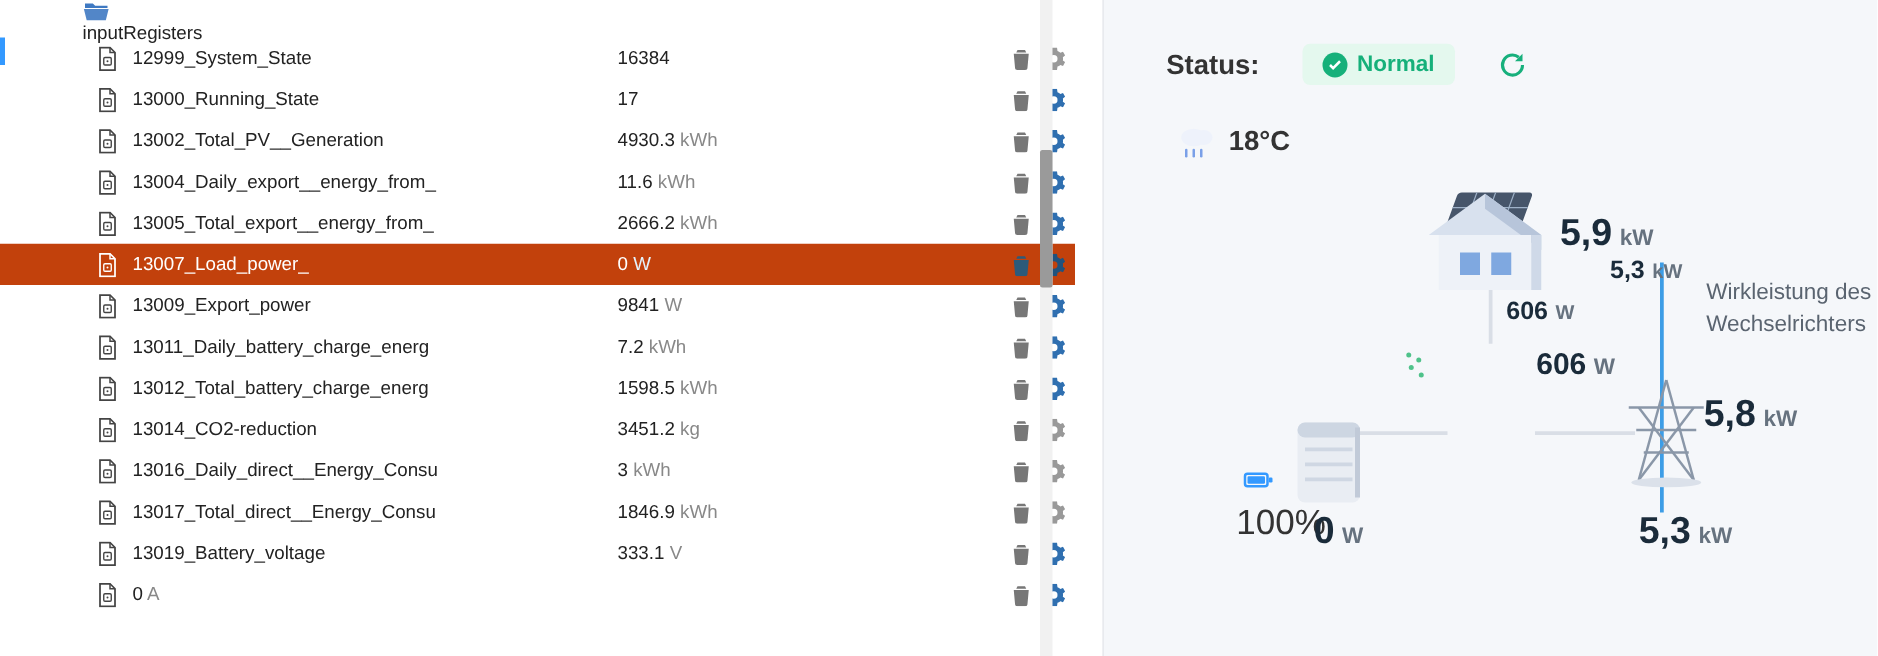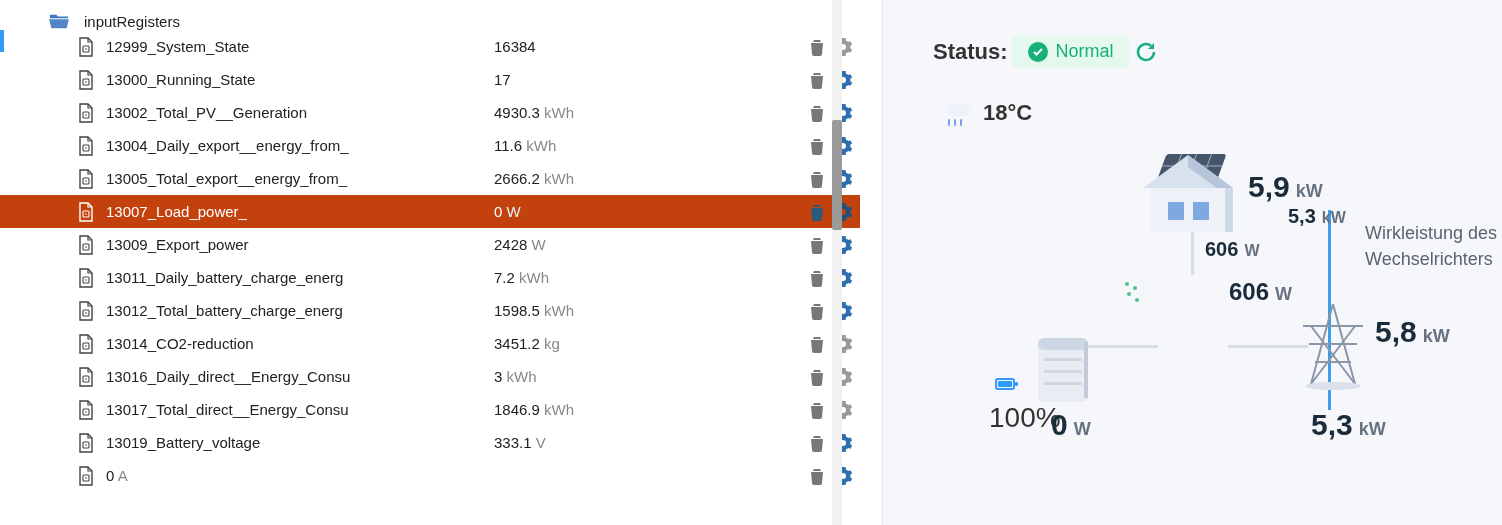--- a/index.html
+++ b/index.html
@@ -9,7 +9,7 @@
   
   .left { position: relative; width: 860px; height: 525px; background: #fff; }
   .left-edge { position: absolute; left: 0; top: 30px; width: 4px; height: 22px; background: #3399ff; }
-  .folder-row { display: flex; align-items: flex-end; height: 30px; padding-left: 48px; font-size: 15px; color: #222; }
+  .folder-row { display: flex; align-items: flex-start; height: 30px; padding-left: 66px; font-size: 15px; color: #222; flex-direction: column; }
   .folder-row .folder-icon { width: 22px; height: 18px; margin-right: 14px; color: #3f79c2; }
   .folder-row .folder-icon svg { width: 22px; height: 18px; }
 

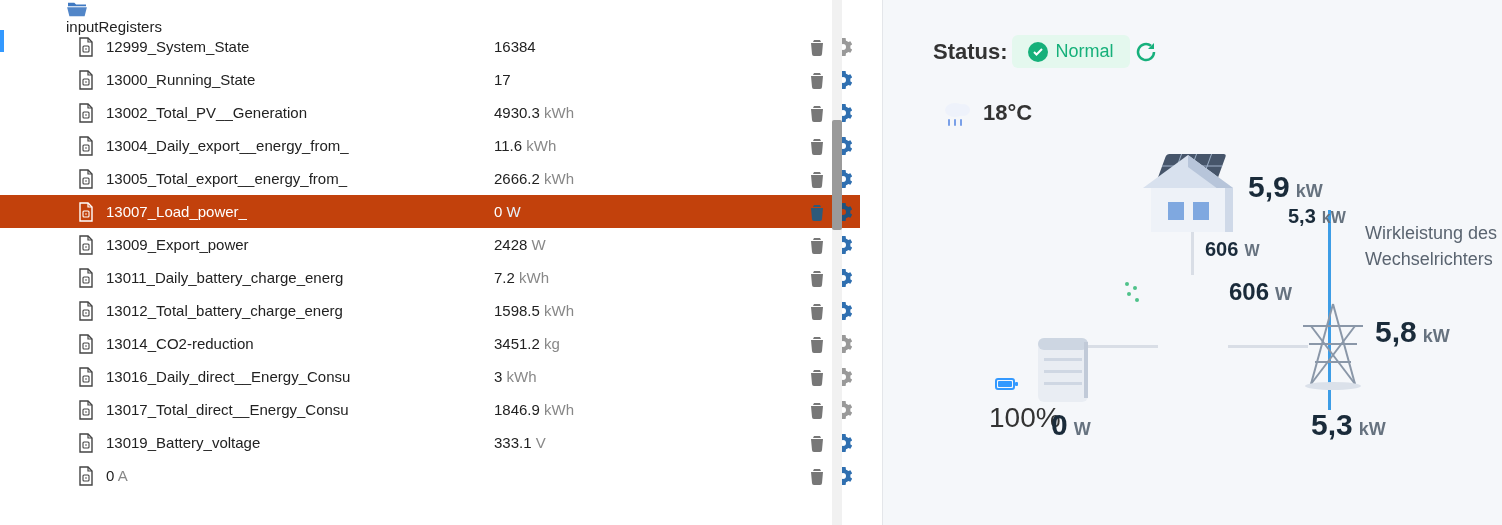--- a/index.html
+++ b/index.html
@@ -40,7 +40,7 @@
   .gap { width: 22px; }
   .right { position: relative; flex: 1; height: 525px; background: #f5f7fa; border-left: 1px solid #e4e6ea; }
 
-  .status-row { position: absolute; left: 50px; top: 35px; display: flex; align-items: center; gap: 4px; }
+  .status-row { position: absolute; left: 50px; top: 35px; display: flex; align-items: center; gap: 34px; }
   .status-row .label { font-size: 22px; font-weight: 700; color: #333; }
   .badge { display: flex; align-items: flex-end; gap: 8px; background: #e4f8ee; color: #16b07a; font-weight: 400; font-size: 18px; padding: 6px 16px; border-radius: 6px; }
   .badge .check { width: 20px; height: 20px; border-radius: 50%; background: #16b07a; display:flex;align-items:center;justify-content:center;color:#fff; }

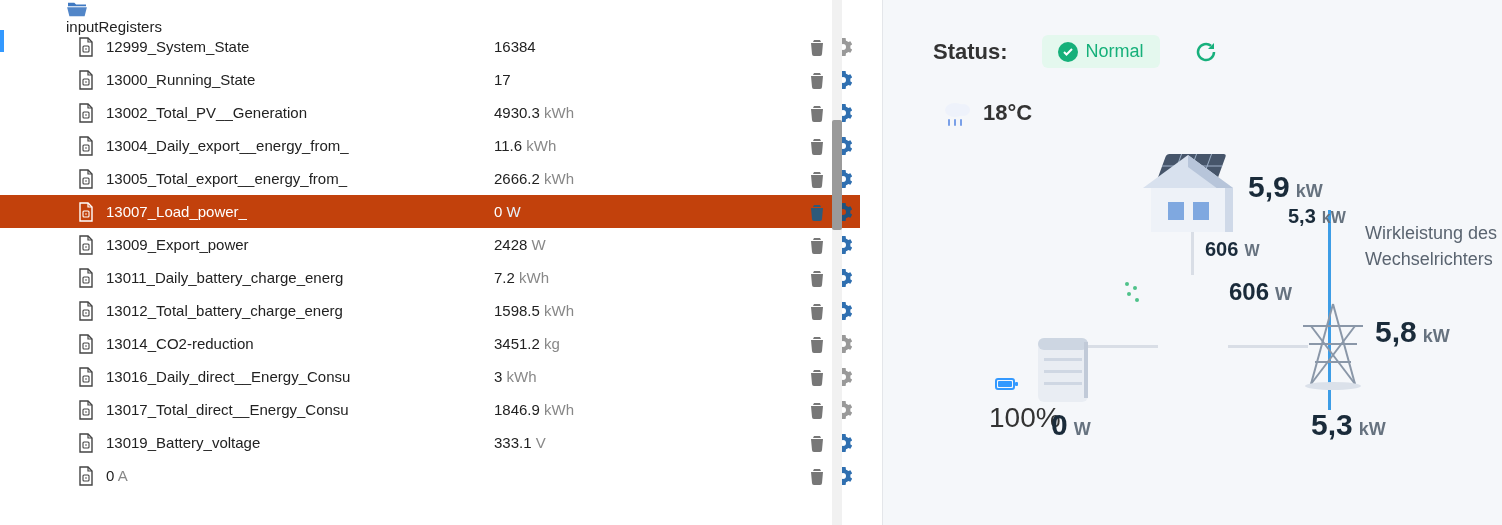--- a/index.html
+++ b/index.html
@@ -42,7 +42,7 @@
 
   .status-row { position: absolute; left: 50px; top: 35px; display: flex; align-items: center; gap: 34px; }
   .status-row .label { font-size: 22px; font-weight: 700; color: #333; }
-  .badge { display: flex; align-items: flex-end; gap: 8px; background: #e4f8ee; color: #16b07a; font-weight: 400; font-size: 18px; padding: 6px 16px; border-radius: 6px; }
+  .badge { display: flex; align-items: flex-end; gap: 8px; background: #e4f8ee; color: #16b07a; font-weight: 700; font-size: 18px; padding: 6px 16px; border-radius: 6px; }
   .badge .check { width: 20px; height: 20px; border-radius: 50%; background: #16b07a; display:flex;align-items:center;justify-content:center;color:#fff; }
   .badge .check svg { width:12px;height:12px; }
   .refresh-icon { width: 24px; height: 24px; color: #17b07c; }

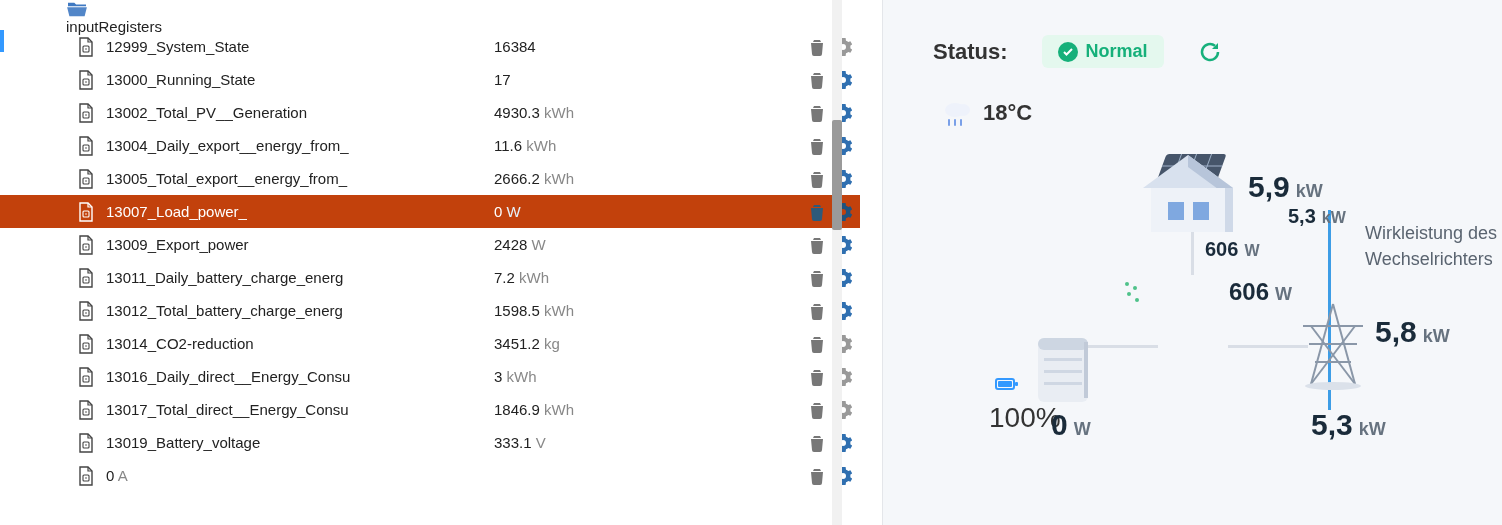--- a/index.html
+++ b/index.html
@@ -207,7 +207,7 @@
               <use href="#i-file"></use>
             </svg></span>
           <span class="name">13009_Export_power</span>
-          <span class="value"><span>2428</span> <span class="unit">W</span></span>
+          <span class="value"><span>9841</span> <span class="unit">W</span></span>
           <span class="spacer"></span>
           <span class="act trash">
             <svg>

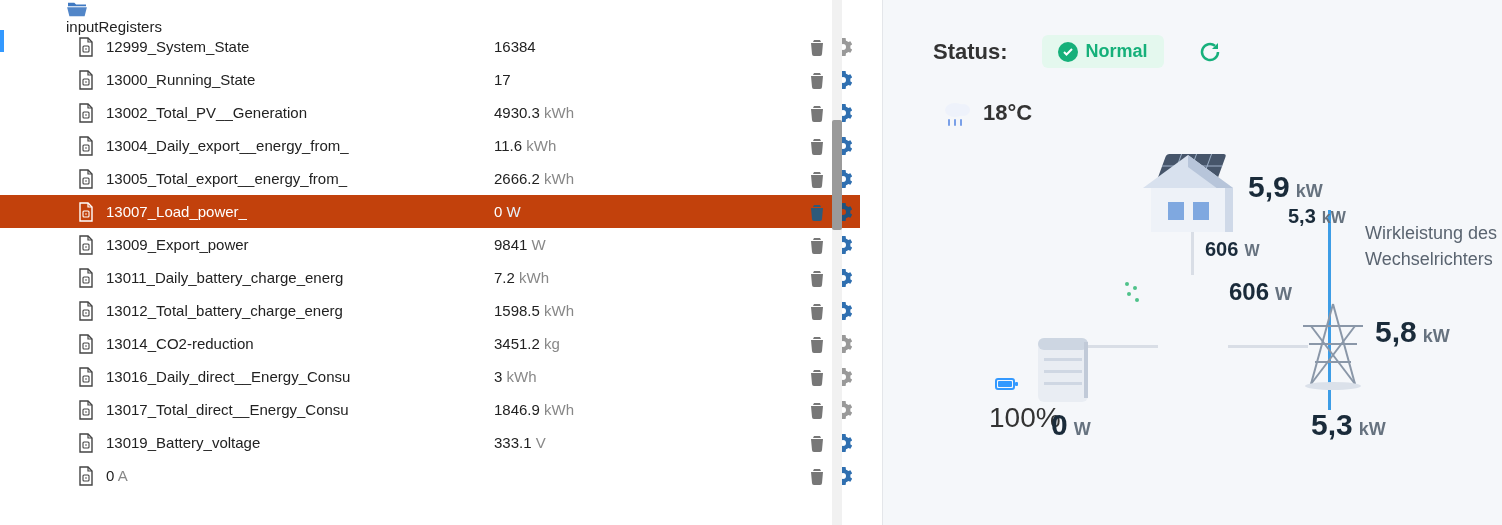--- a/index.html
+++ b/index.html
@@ -476,7 +476,7 @@
       <div class="num md" style="left:306px; top:128px;">
         <span class="v">606</span><span class="u">W</span>
       </div>
-      <div class="num" style="left:452px; top:165px;">
+      <div class="num" style="left:440px; top:165px;">
         <span class="v">5,8</span><span class="u">kW</span>
       </div>
       <div class="num" style="left:388px; top:258px;">

